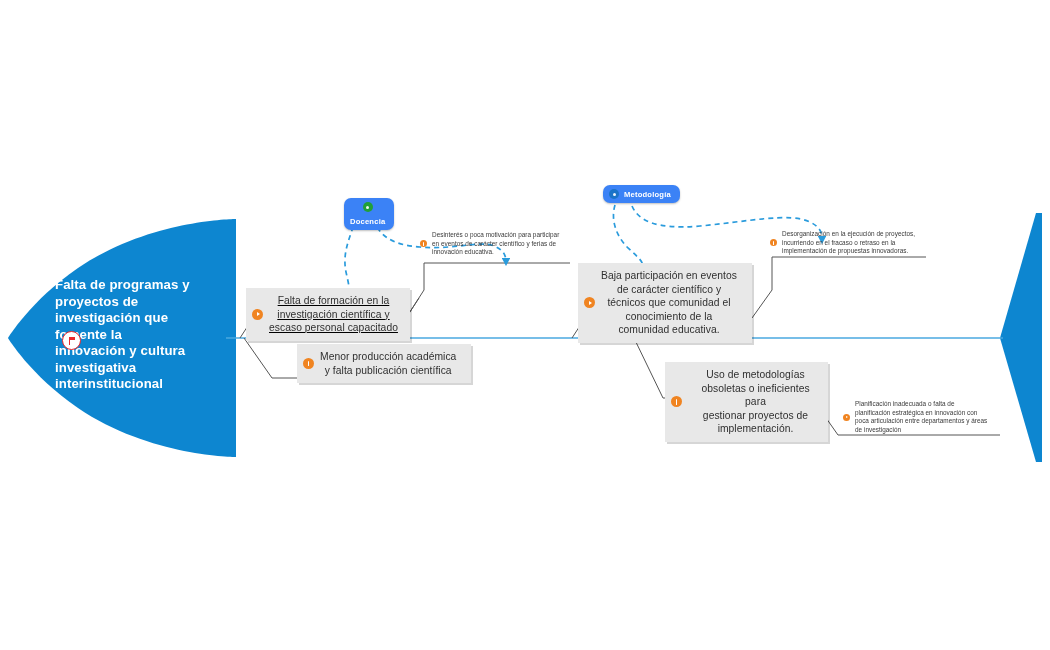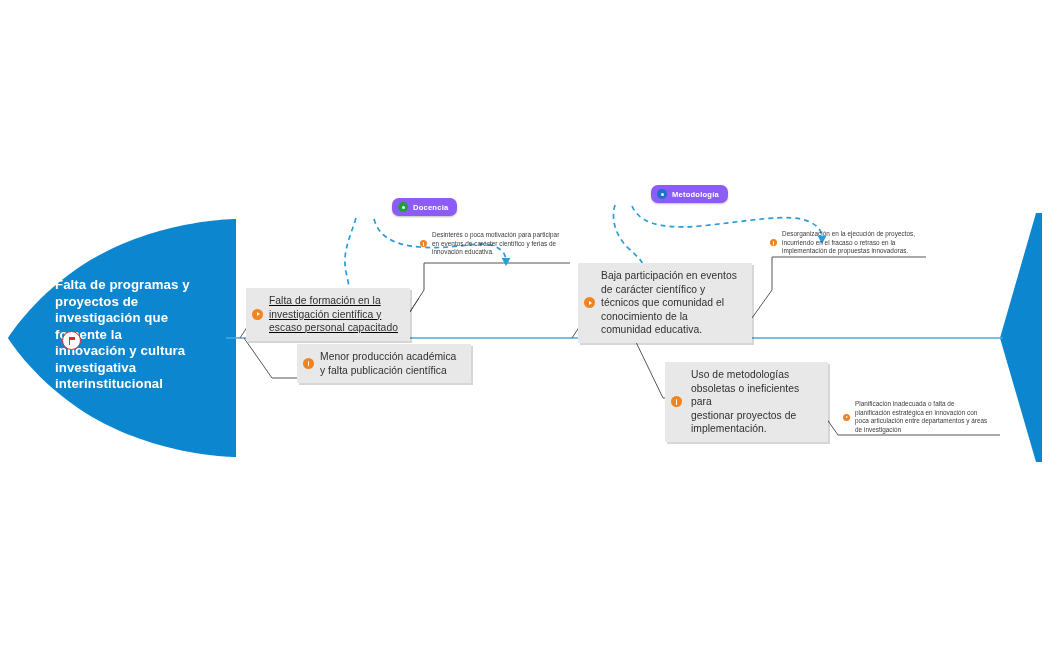--- a/index.html
+++ b/index.html
@@ -49,12 +49,11 @@
     display: flex;
     align-items: center;
     gap: 5px;
-    background: #8b5cf6;
+    background: #3b82f6;
     border-radius: 7px;
     padding: 4px 9px 4px 6px;
     z-index: 9;
     box-shadow: 0 1px 2px rgba(0,0,0,0.25);
-    margin-left: 48px;
   }
   .cat-badge .cat-label {
     color: #ffffff;

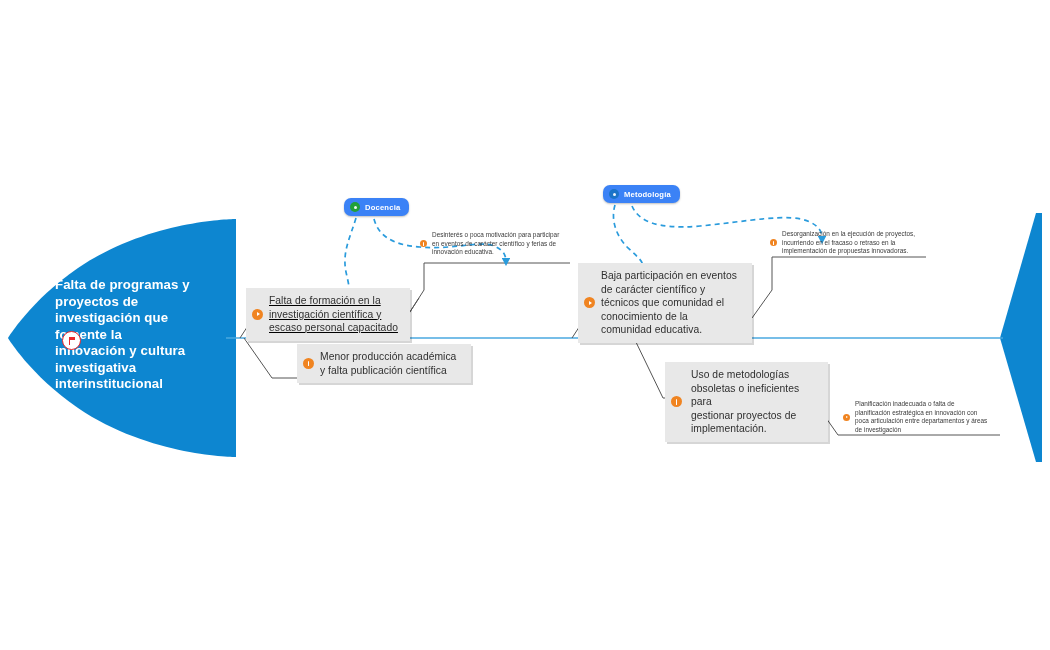--- a/index.html
+++ b/index.html
@@ -79,7 +79,7 @@
     border-radius: 50%;
     background: rgba(255,255,255,0.92);
   }
-  #badge-docencia { left: 344px; top: 198px; }
+  #badge-docencia { left: 344px; top: 198px; flex-direction: column; }
   #badge-metodologia { left: 603px; top: 185px; }
 
   

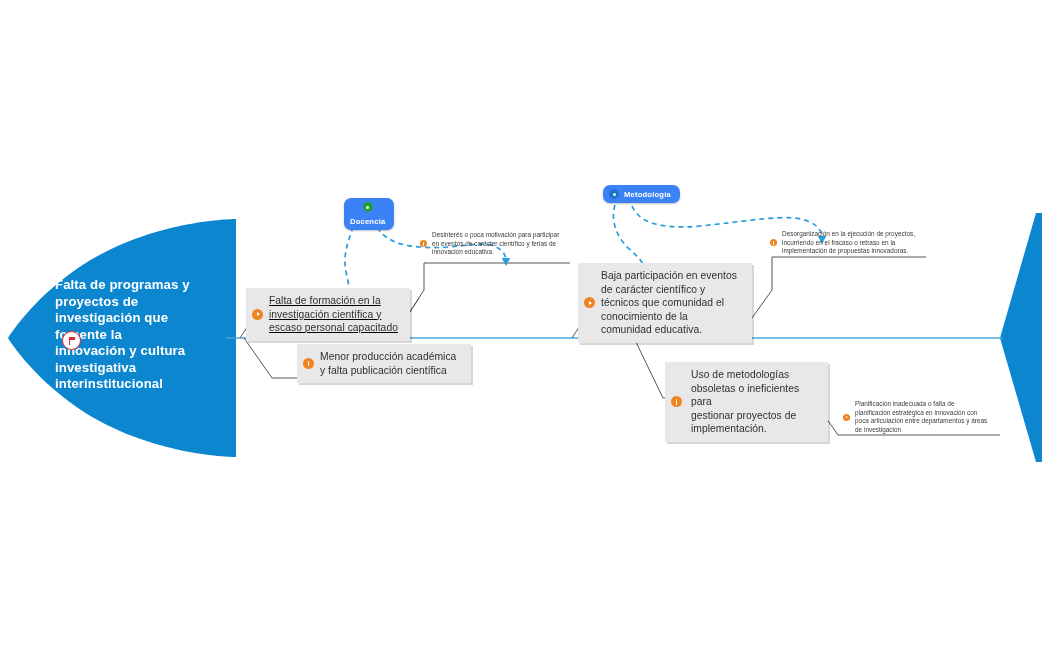--- a/index.html
+++ b/index.html
@@ -98,6 +98,7 @@
     font-size: 10.3px;
     line-height: 13.6px;
     letter-spacing: 0.05px;
+    text-align: center;
   }
 
   

